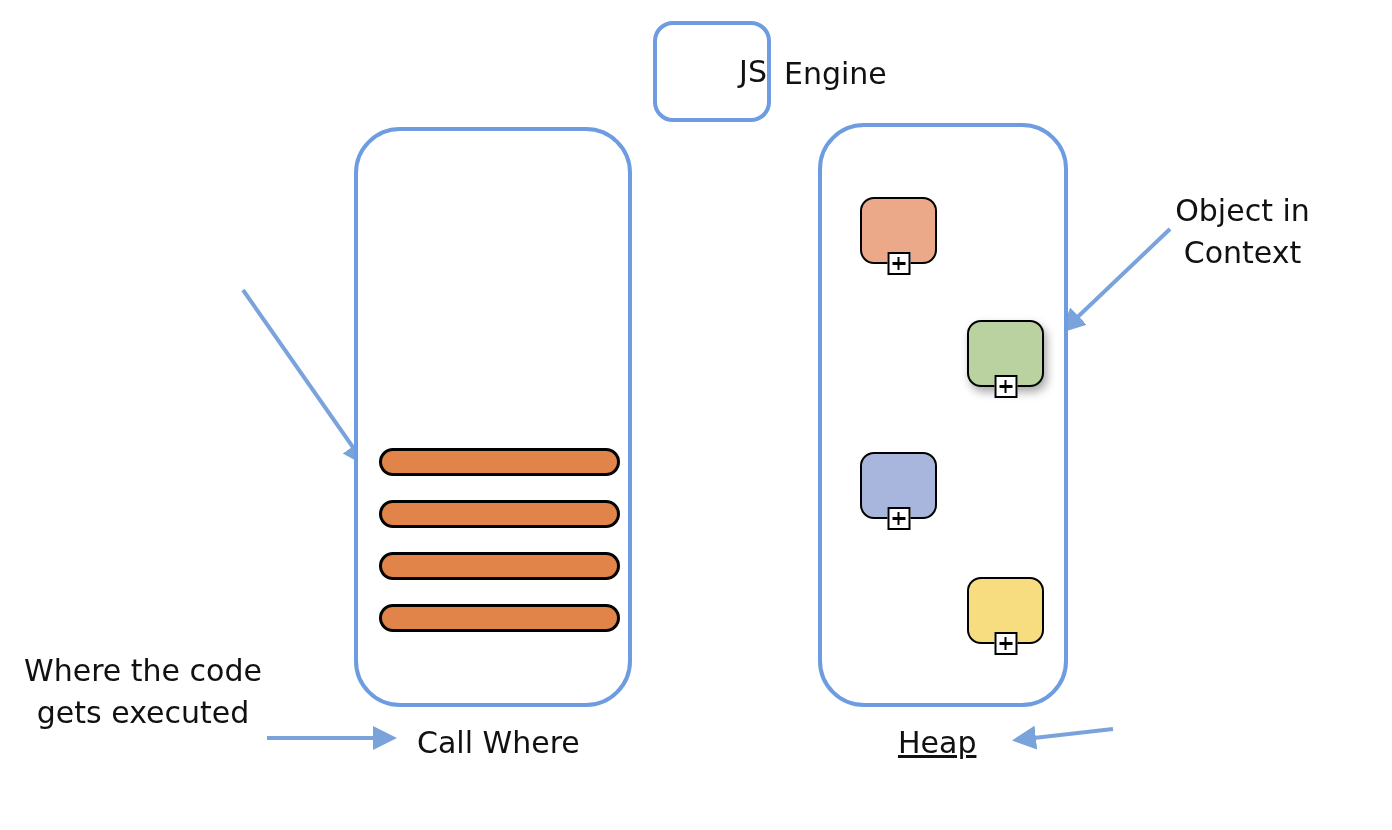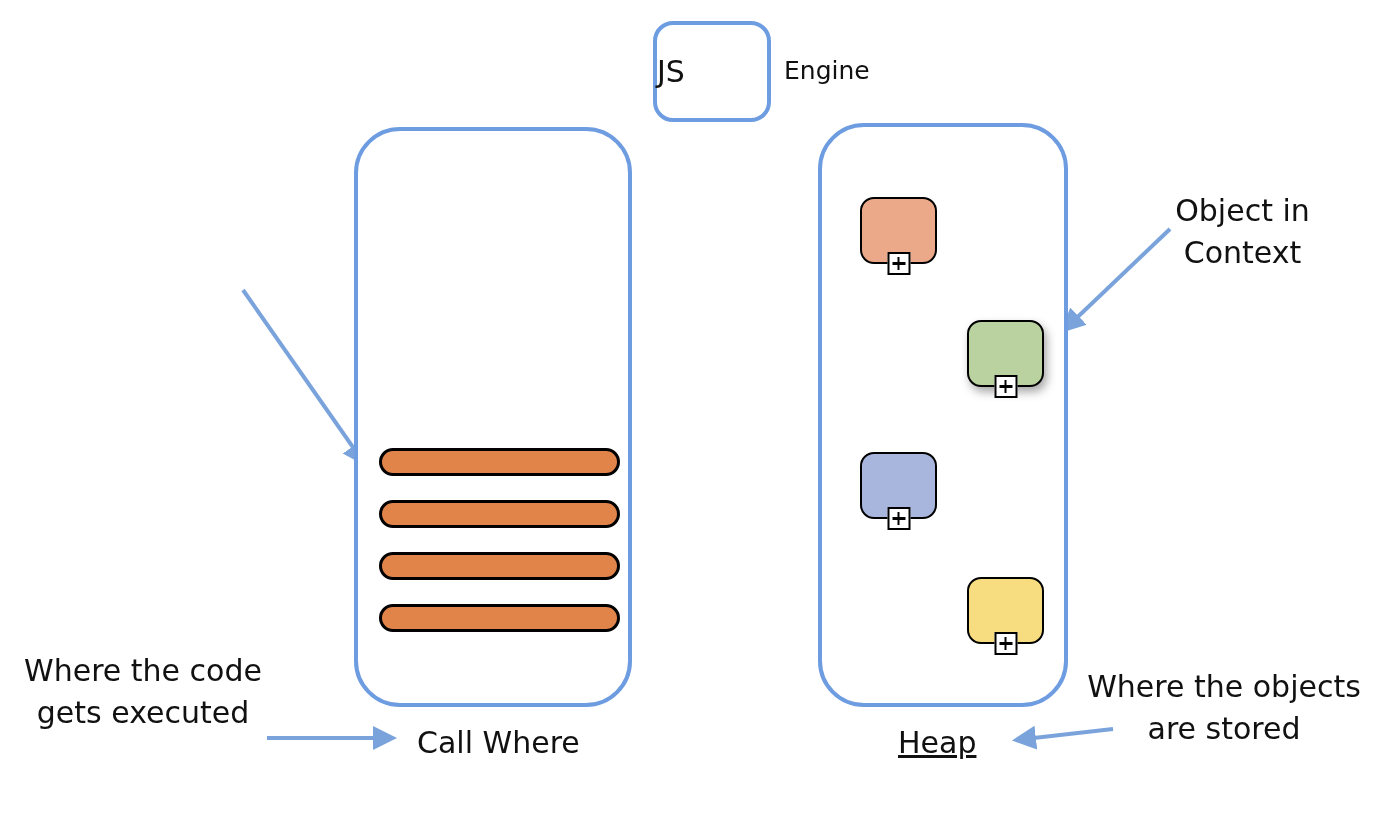--- a/index.html
+++ b/index.html
@@ -23,7 +23,7 @@
     position:absolute; left:653px; top:21px; width:118px; height:101px;
     border:4px solid var(--accent,#6D9CE0); border-radius:20px;
     box-sizing:border-box; background:#ffffff;
-    display:flex; align-items:center; justify-content:flex-start;
+    display:flex; align-items:center; justify-content:flex-end;
     font-size:30px;
   }
   .engine-title { position:absolute; left:784px; top:56px; font-size:25px; }

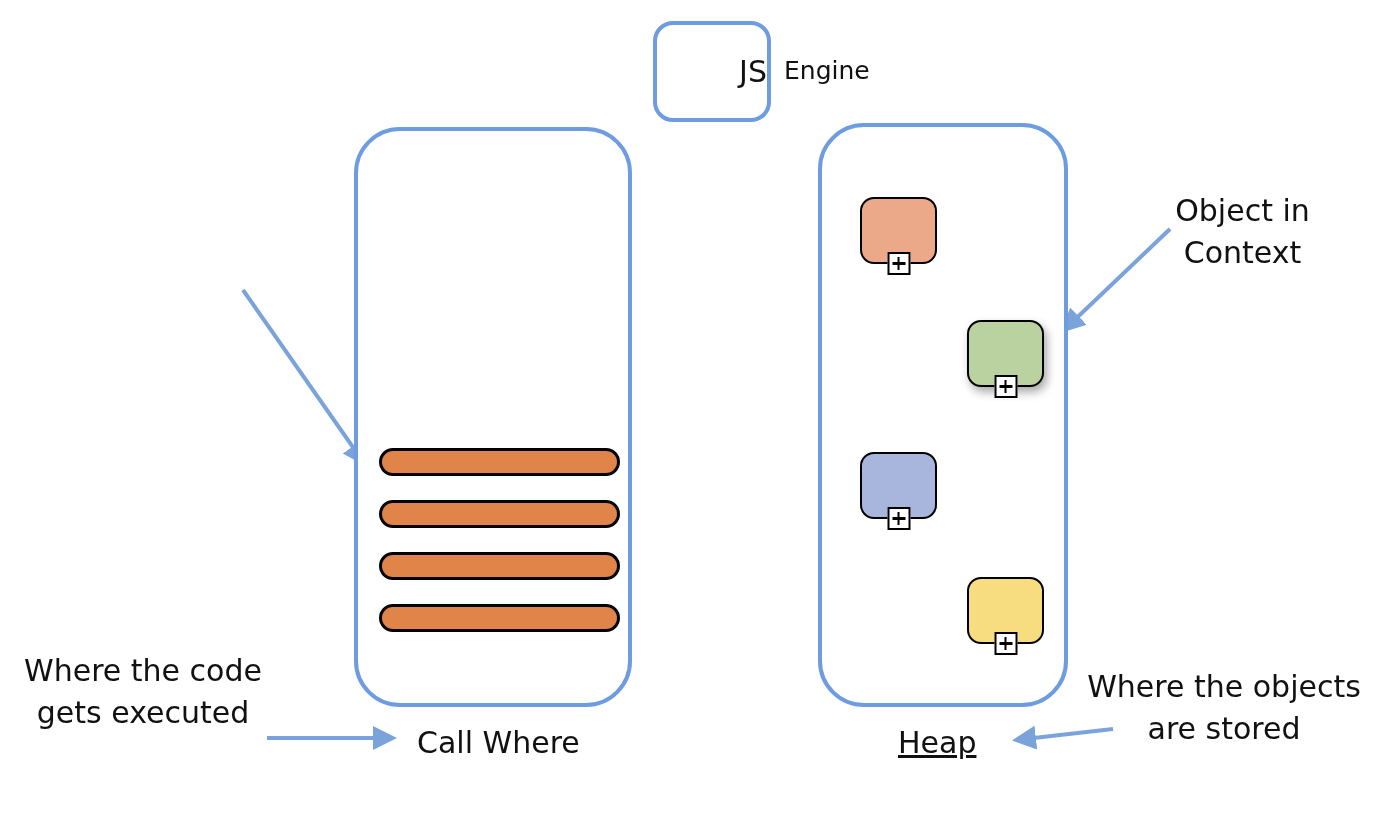--- a/index.html
+++ b/index.html
@@ -26,7 +26,7 @@
     display:flex; align-items:center; justify-content:flex-end;
     font-size:30px;
   }
-  .engine-title { position:absolute; left:784px; top:56px; font-size:25px; }
+  .engine-title { position:absolute; left:784px; top:56px; font-size:30px; }
 
   
   .container {

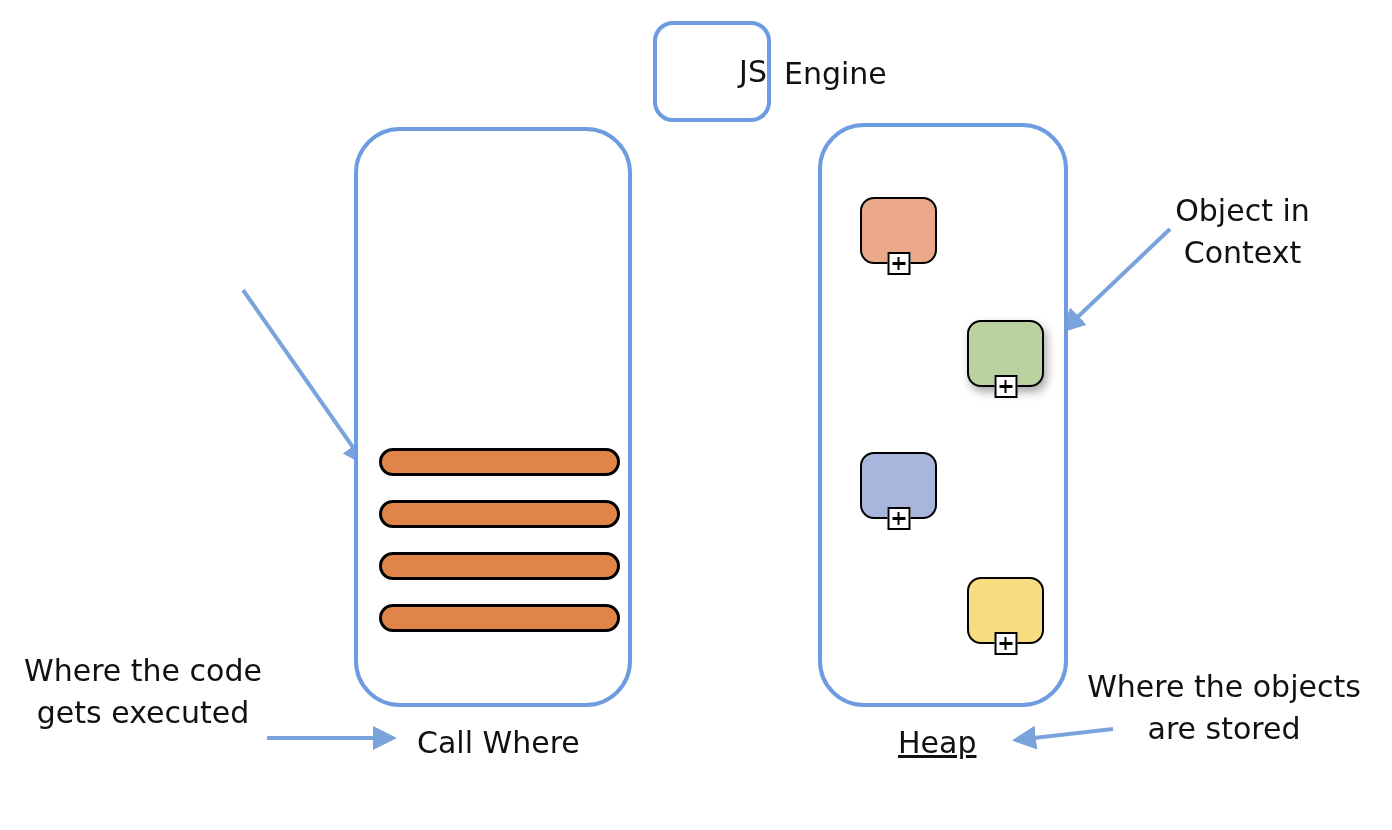--- a/index.html
+++ b/index.html
@@ -133,7 +133,6 @@
 
   <div class="lbl center lbl-object-in-memory">Object in Context</div>
 
-  <div class="lbl center lbl-where-objects">Where the objects are stored</div>
 
 </div>
 

